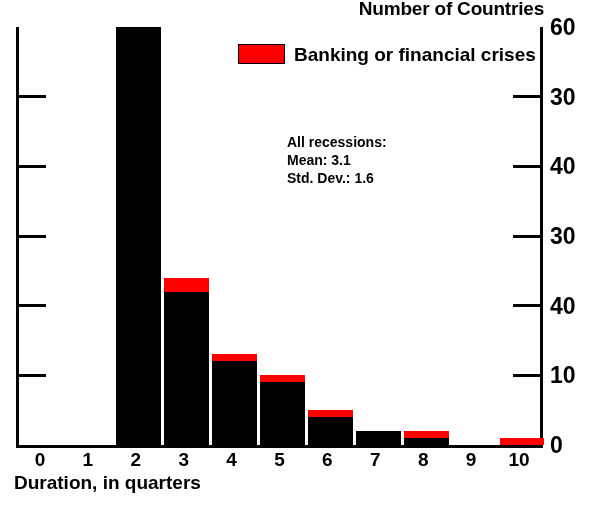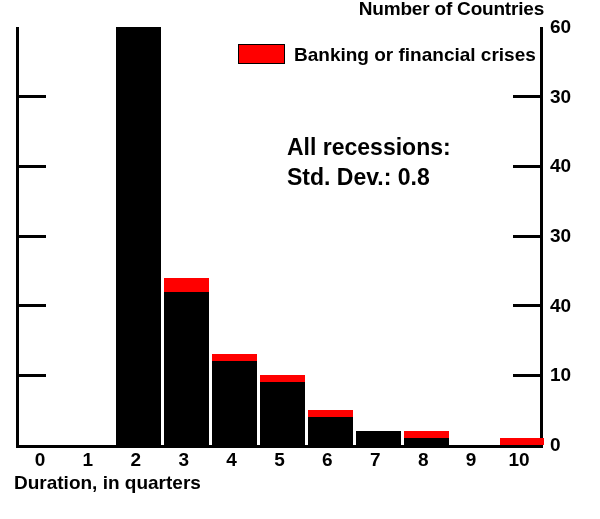--- a/index.html
+++ b/index.html
@@ -51,7 +51,7 @@
   
   .ylab{
     position:absolute; left:550px;
-    font-size:19px;font-weight:bold;color:#000;
+    font-size:23px;font-weight:bold;color:#000;
     transform:translateY(-50%); white-space:nowrap;
   }
 

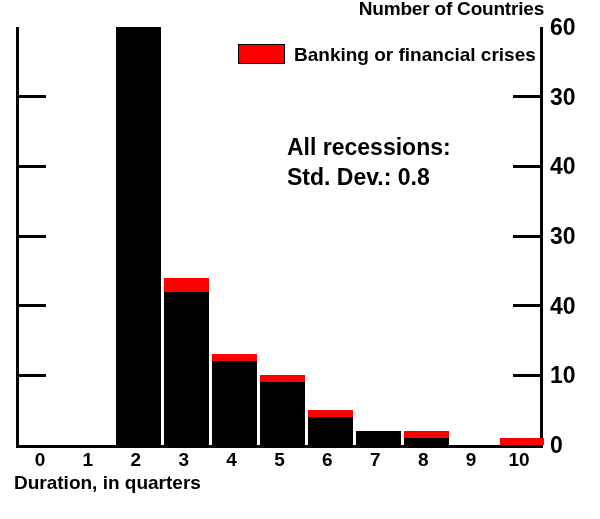--- a/index.html
+++ b/index.html
@@ -87,7 +87,7 @@
   
   .annot{
     position:absolute; left:287px; top:133px;
-    font-size:23px;font-weight:bold;color:#000;line-height:1.30;
+    font-size:14px;font-weight:bold;color:#000;line-height:1.30;
     white-space:nowrap;
   }
   .annot div{white-space:nowrap;}

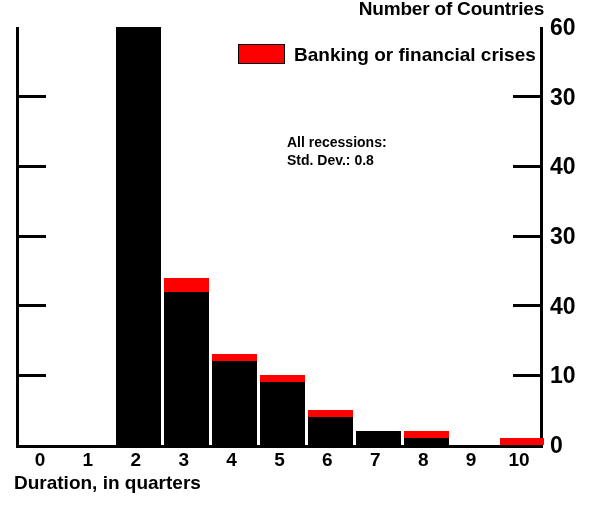--- a/index.html
+++ b/index.html
@@ -176,6 +176,7 @@
 
   <div class="annot">
     <div>All recessions:</div>
+    <div>Mean: 3.1</div>
     <div>Std. Dev.: 0.8</div>
   </div>
 

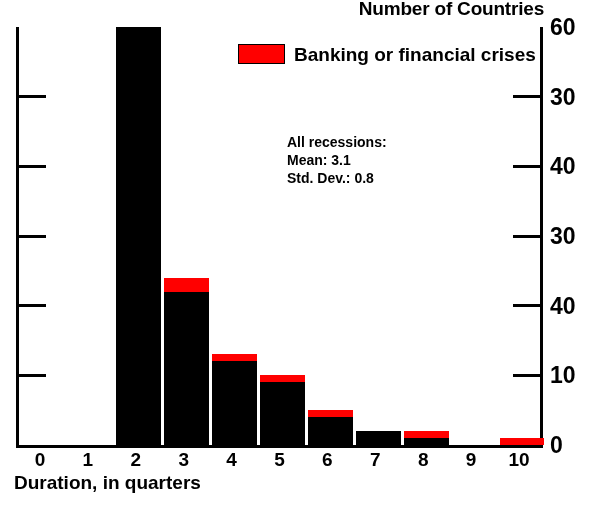--- a/index.html
+++ b/index.html
@@ -177,7 +177,7 @@
   <div class="annot">
     <div>All recessions:</div>
     <div>Mean: 3.1</div>
-    <div>Std. Dev.: 0.8</div>
+    <div>Std. Dev.: 1.6</div>
   </div>
 
   <div class="xaxis-title">Duration, in quarters</div>

